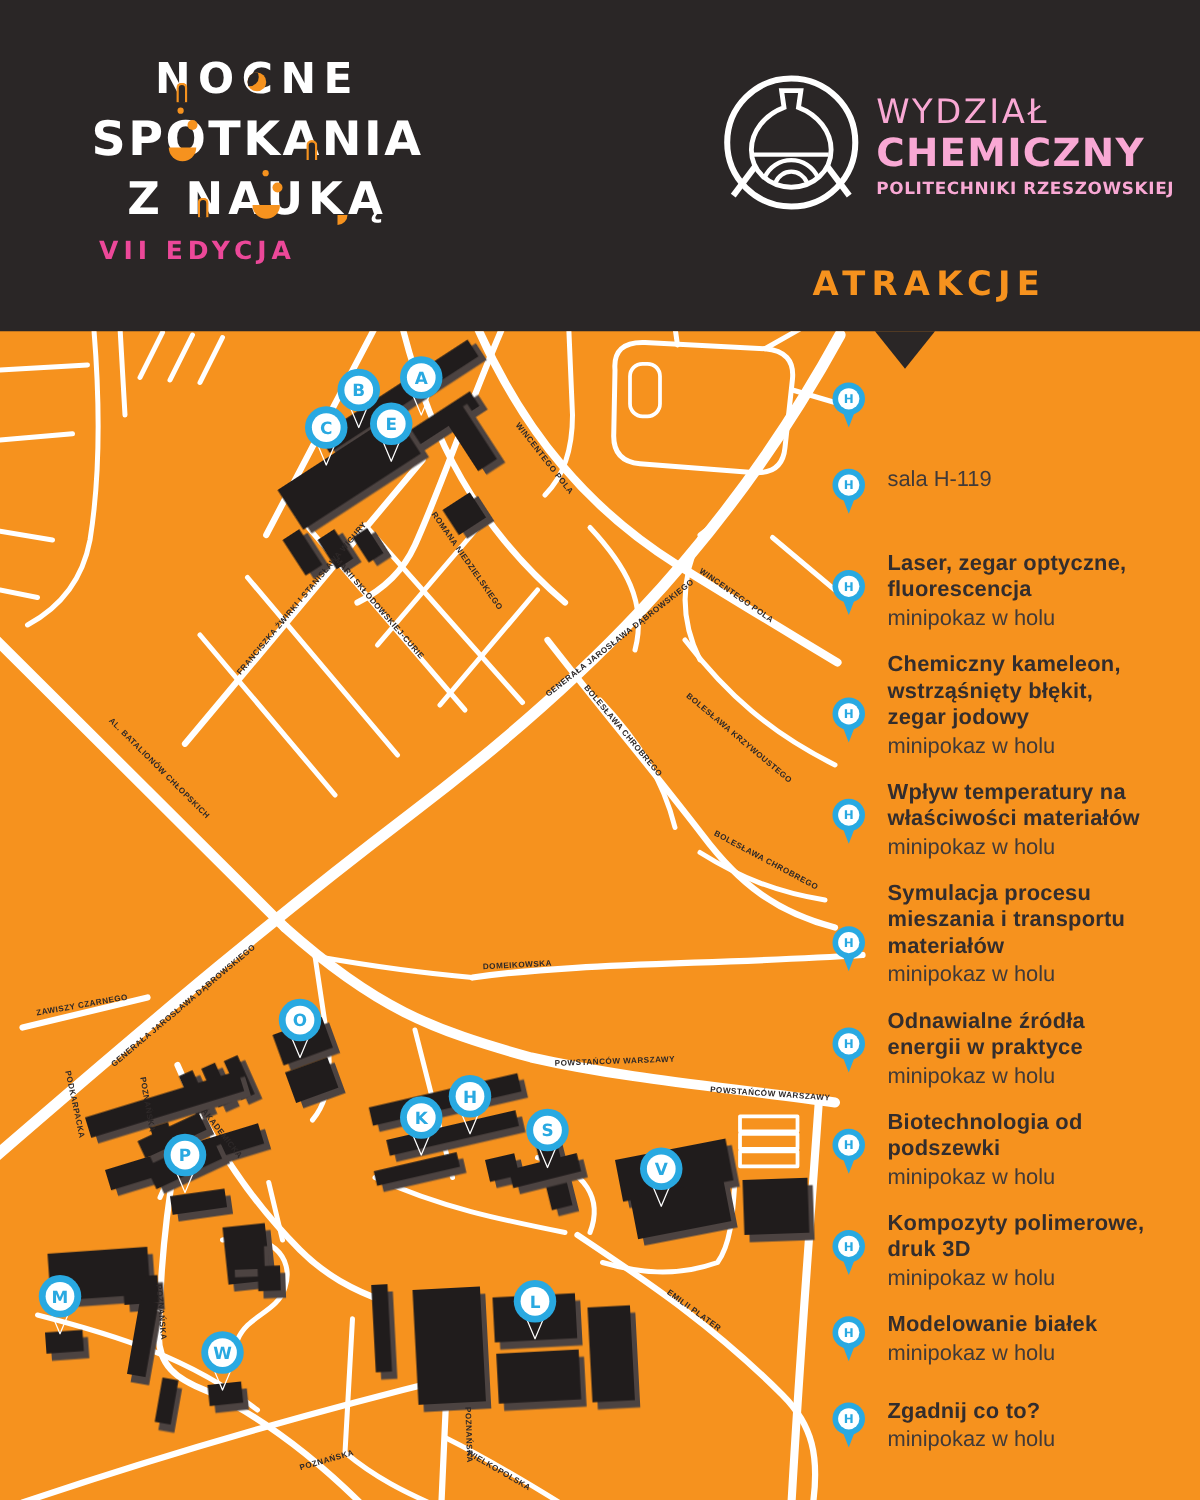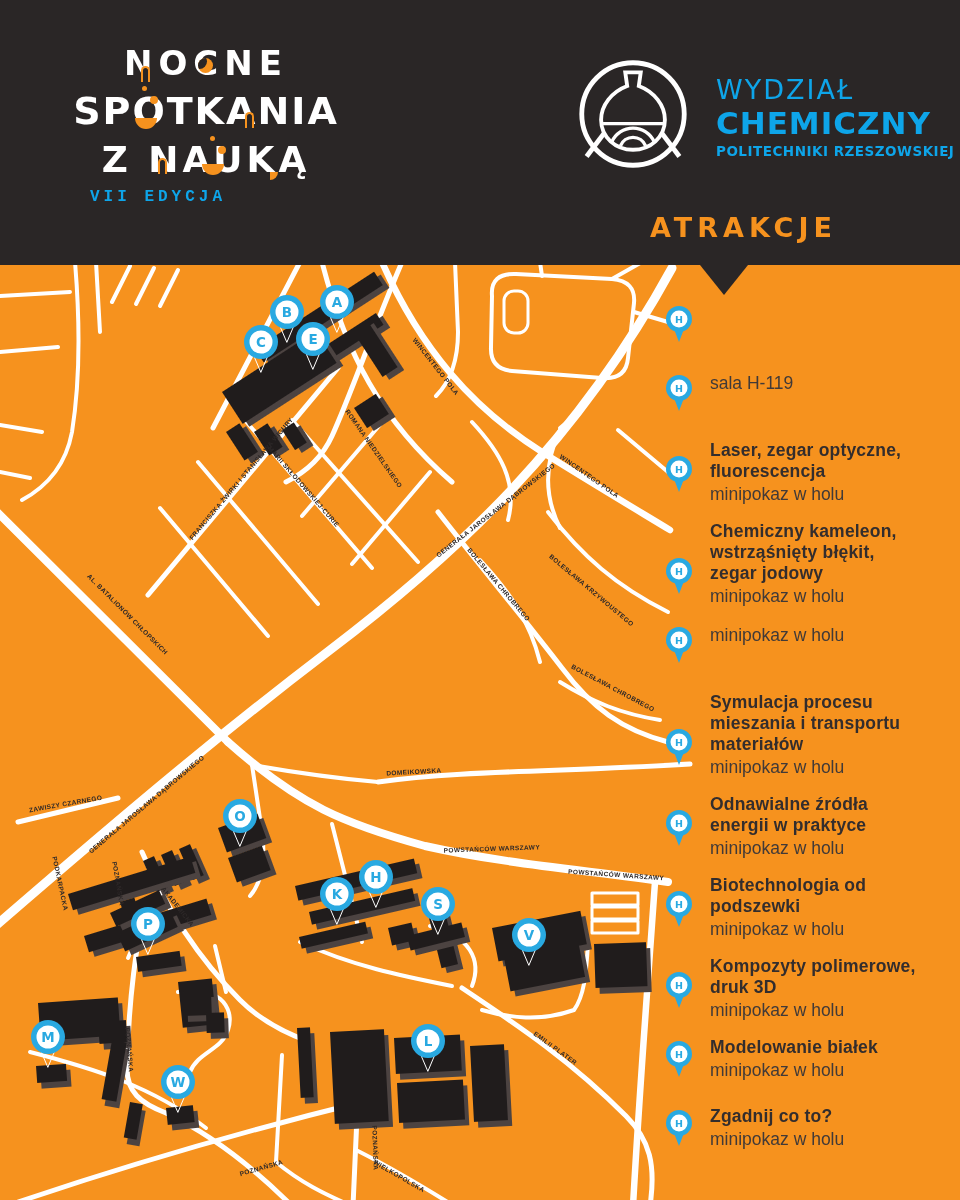--- a/index.html
+++ b/index.html
@@ -30,7 +30,7 @@
   .a-tail{width:8px;height:8px;background:#F6921E;border-radius:0 0 8px 0;left:200px;top:126px;}
   
   .faculty-logo{position:absolute;left:575px;top:56px;}
-  .faculty-text{position:absolute;left:716px;top:76px;color:#0ea5e9;line-height:1.0;}
+  .faculty-text{position:absolute;left:701px;top:76px;color:#f9a8d4;line-height:1.0;}
   .fac1{font-size:27px;font-weight:normal;letter-spacing:2px;margin-bottom:5px;}
   .fac2{font-size:31px;font-weight:bold;letter-spacing:1px;margin-bottom:6px;}
   .fac3{font-size:13.5px;font-weight:bold;letter-spacing:0.5px;}

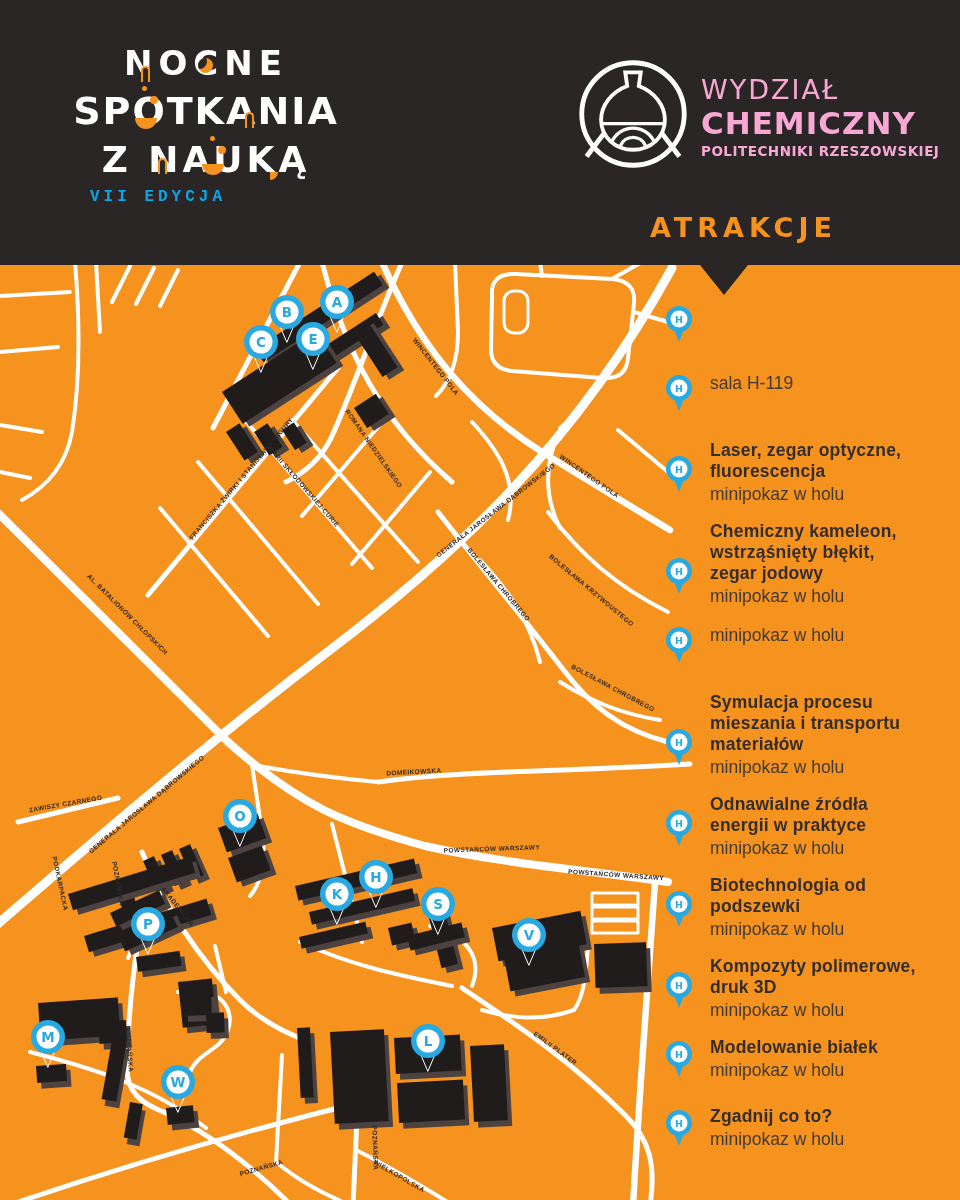--- a/index.html
+++ b/index.html
@@ -12,8 +12,8 @@
   .logo-line.l1{font-size:34px;letter-spacing:6px;margin-bottom:12px;}
   .logo-line.l2{font-size:38px;letter-spacing:2px;margin-bottom:12px;}
   .logo-line.l3{font-size:36px;letter-spacing:4px;margin-bottom:10px;}
-  .edition{color:#0ea5e9;font-size:16px;font-weight:bold;letter-spacing:4px;
-           transform:translateX(-48px);font-family:Liberation Mono, monospace;}
+  .edition{color:#ec4899;font-size:20px;font-weight:bold;letter-spacing:4px;
+           transform:translateX(-48px);}
   
   .accent{position:absolute;pointer-events:none;}
   .moon{width:15px;height:15px;border-radius:50%;background:#F6921E;left:128px;top:12px;overflow:hidden;}

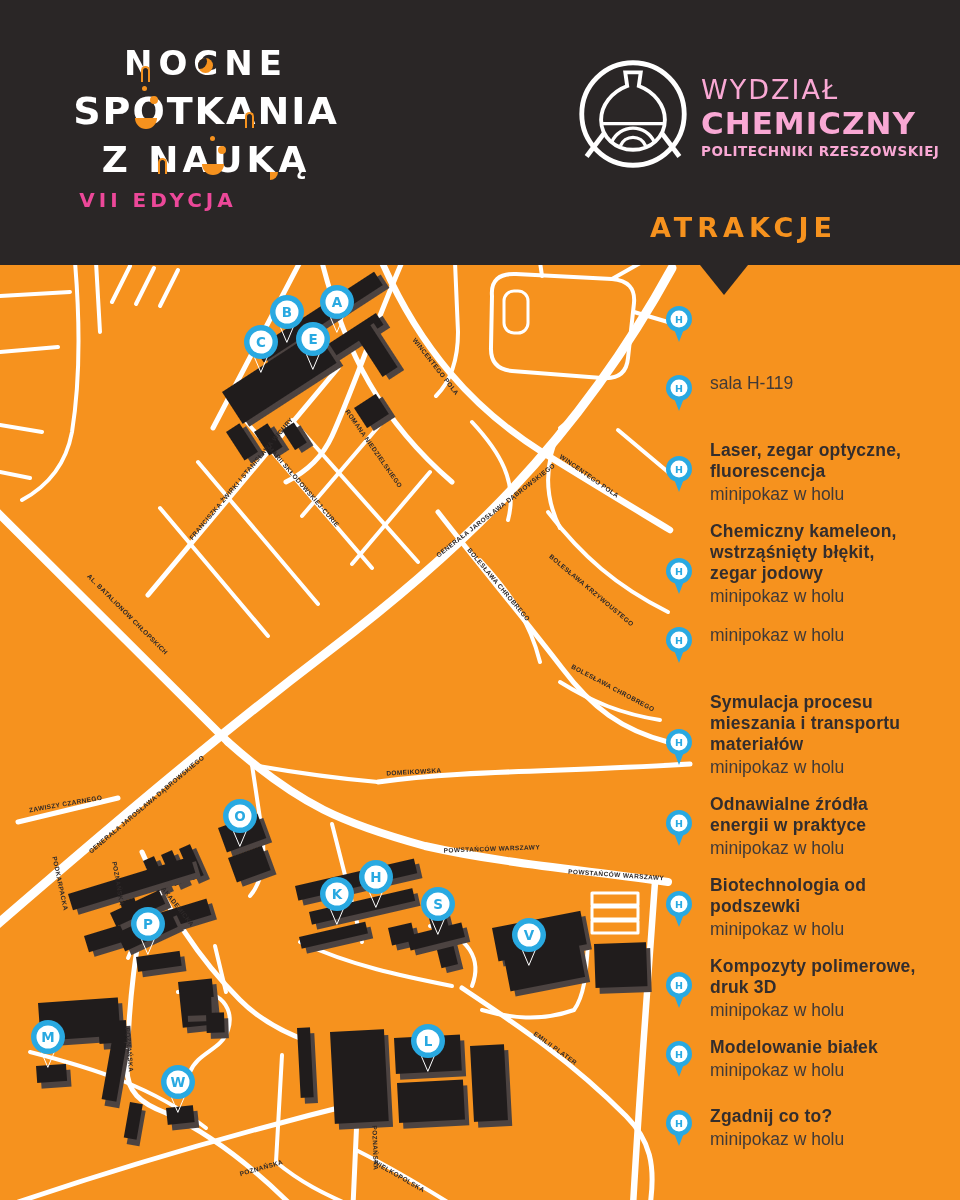--- a/index.html
+++ b/index.html
@@ -384,6 +384,8 @@
       </svg>
     </div>
     <div class="attraction-text">
+      <div class="attraction-title">Wpływ temperatury na
+właściwości materiałów</div>
       <div class="attraction-sub">minipokaz w holu</div>
     </div>
   </div>

